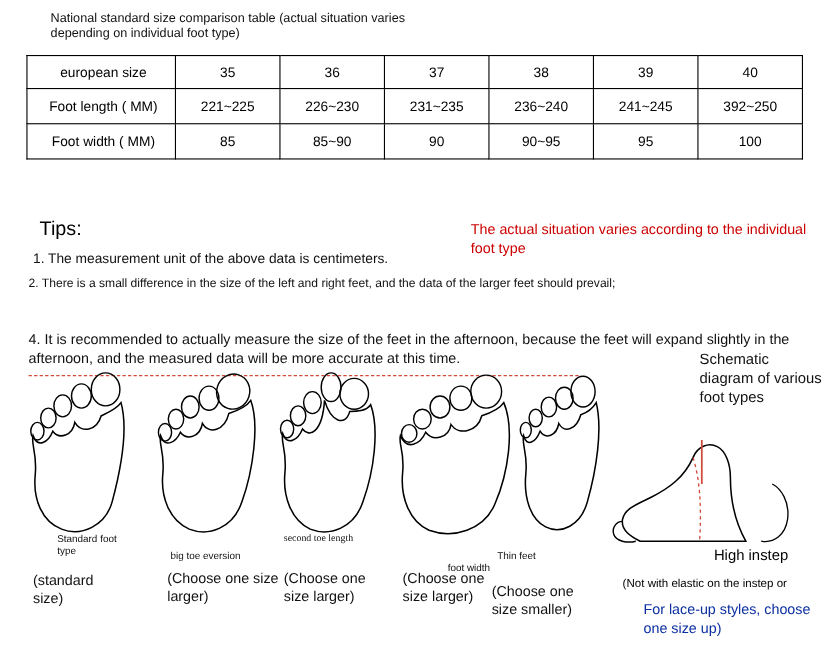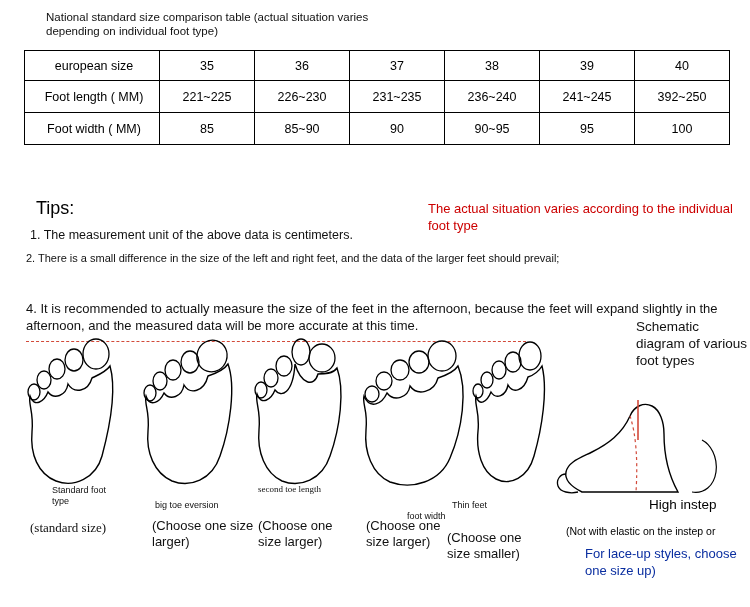--- a/index.html
+++ b/index.html
@@ -258,7 +258,7 @@
   </svg>
 
   <div class="foot-caption" style="left:52px; top:485px; width:70px;">Standard foot type</div>
-  <div class="foot-sub" style="left:30px; top:520px; width:80px;font-family:Liberation Serif, serif;">(standard size)</div>
+  <div class="foot-sub" style="left:30px; top:520px; width:80px;">(standard size)</div>
 
   <div class="foot-caption" style="left:155px; top:500px; width:90px;">big toe eversion</div>
   <div class="foot-sub" style="left:152px; top:518px; width:105px;">(Choose one size larger)</div>

